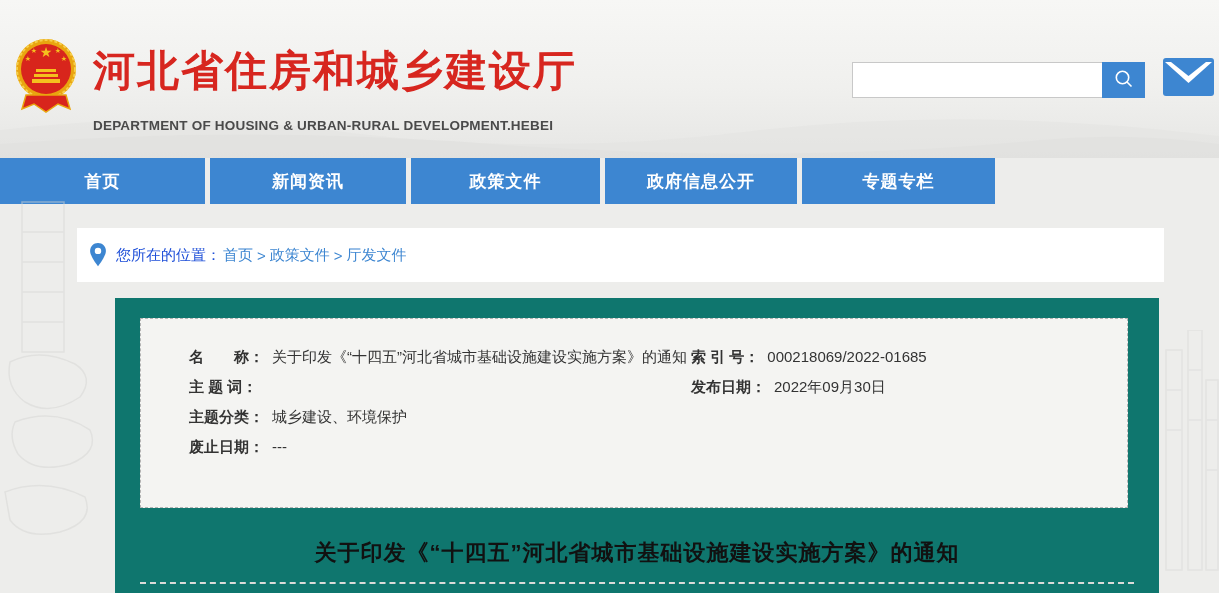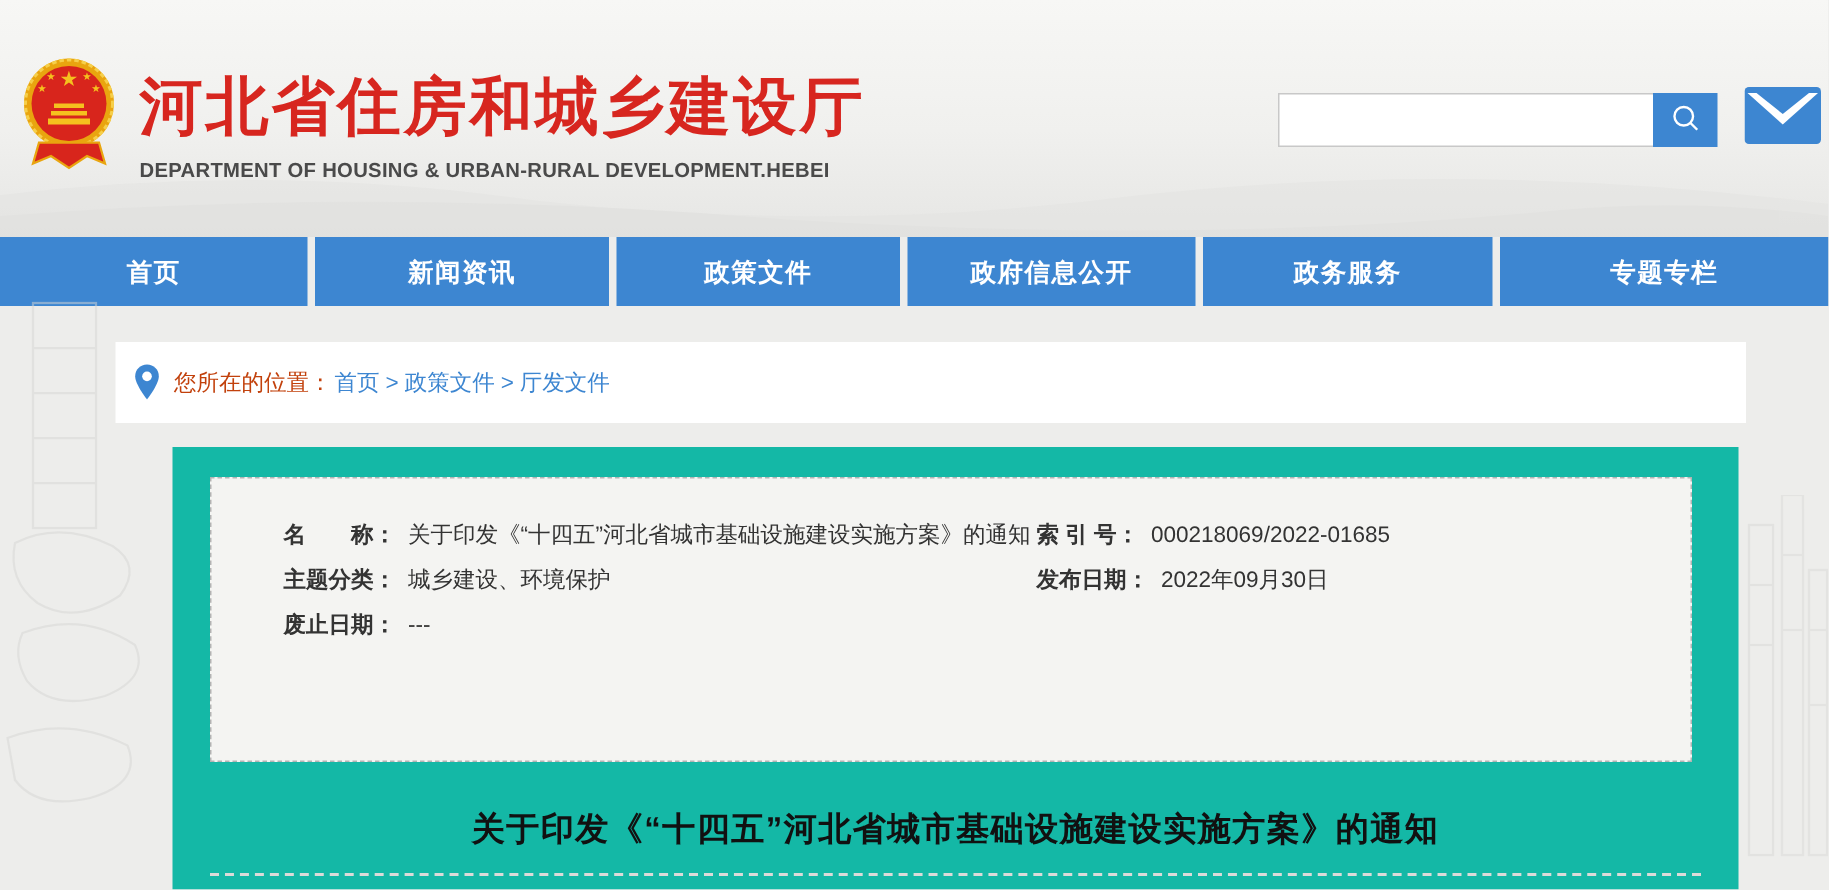--- a/index.html
+++ b/index.html
@@ -23,7 +23,7 @@
     letter-spacing:2px; line-height:1.1; white-space:nowrap;
   }
   .site-subtitle {
-    margin-top:12px; font-size:13.5px; font-weight:bold; color:#4a4a4a;
+    margin-top:24px; font-size:13.5px; font-weight:bold; color:#4a4a4a;
     letter-spacing:.2px; white-space:nowrap;
   }
   .search-input {

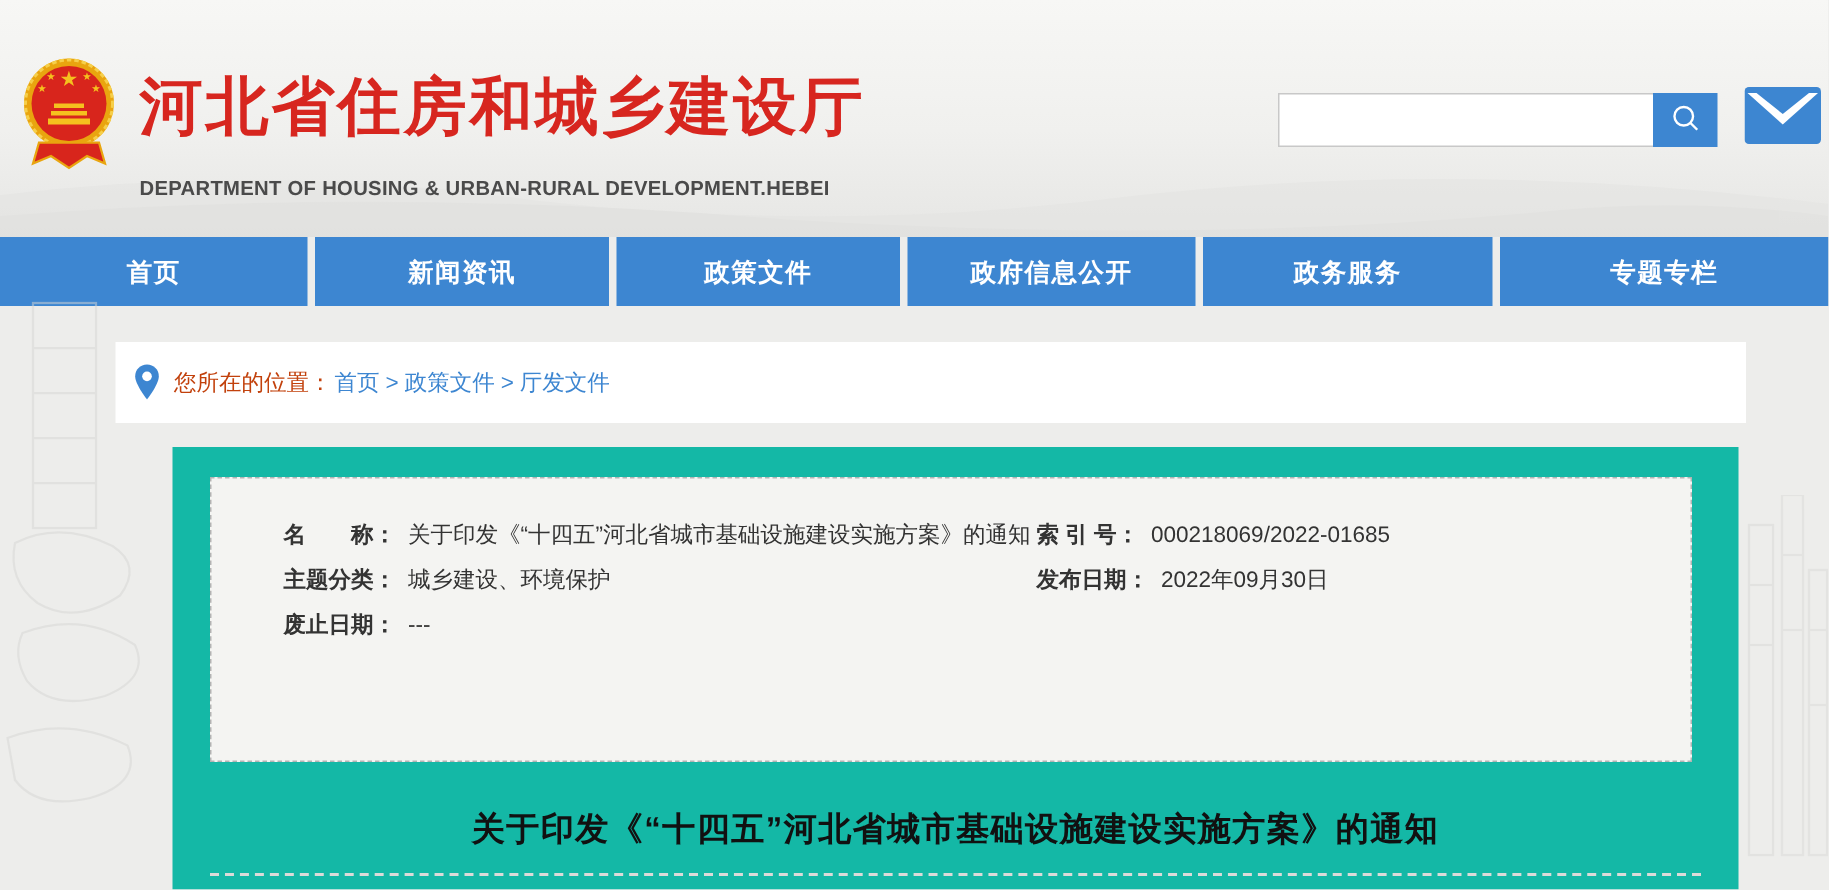--- a/index.html
+++ b/index.html
@@ -129,7 +129,6 @@
   <a class="nav-item">新闻资讯</a>
   <a class="nav-item">政策文件</a>
   <a class="nav-item">政府信息公开</a>
-  <a class="nav-item">政务服务</a>
   <a class="nav-item">专题专栏</a>
 </div>
 

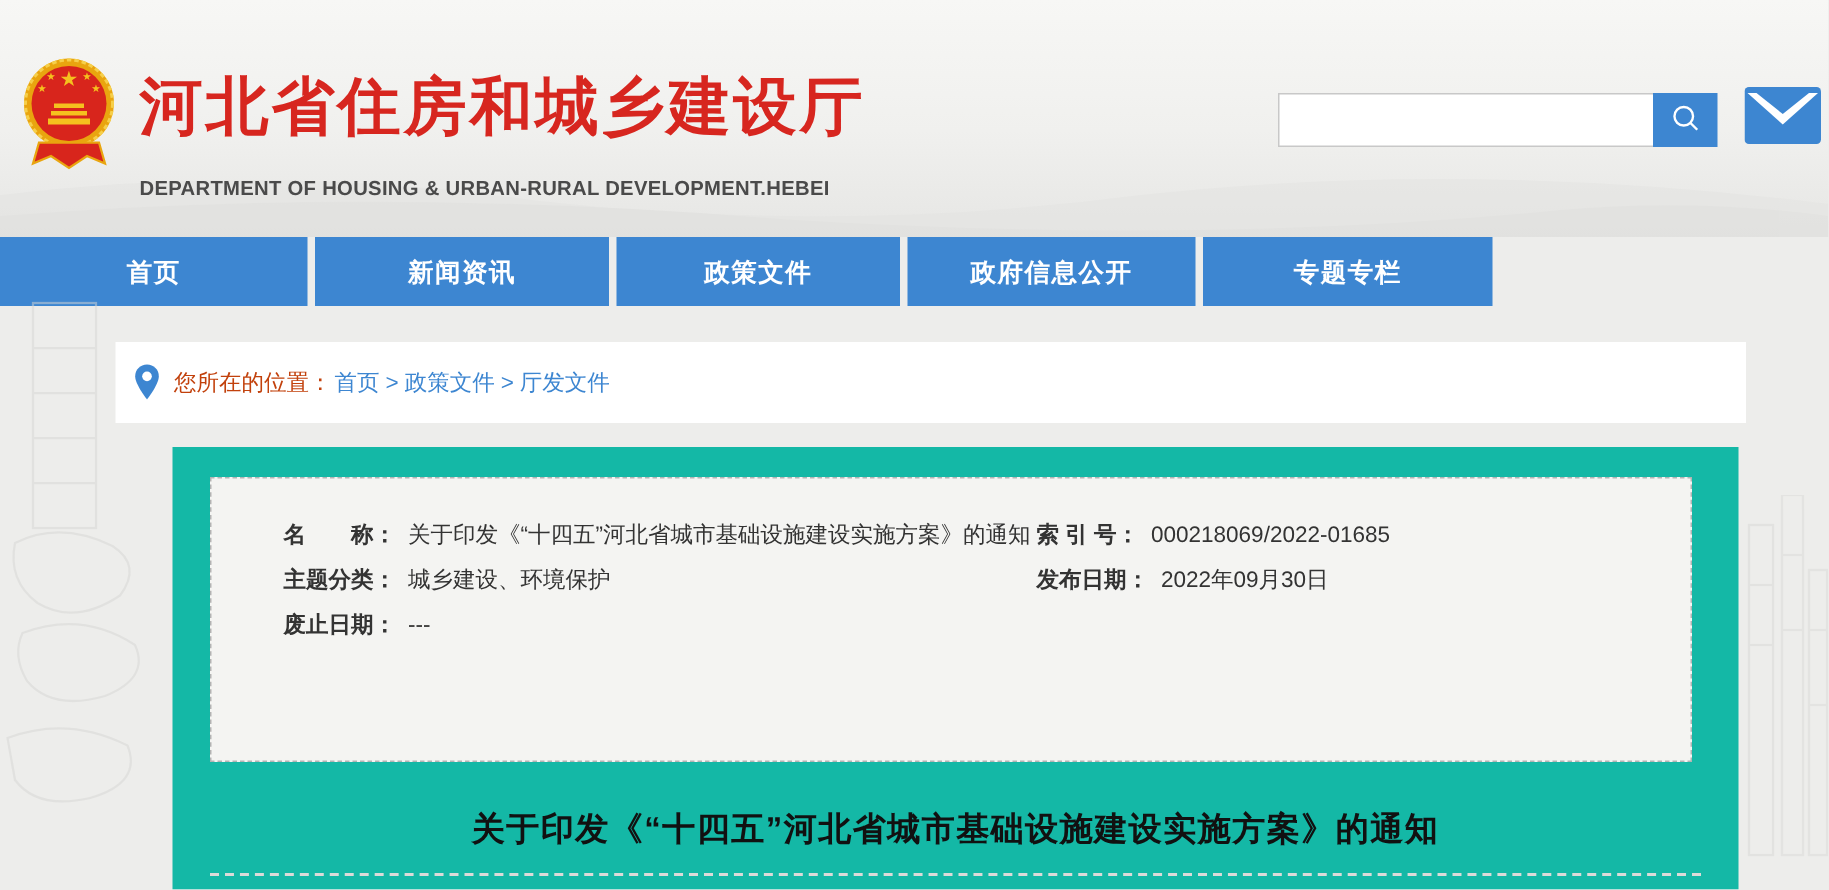--- a/index.html
+++ b/index.html
@@ -56,7 +56,7 @@
     background:#fff; display:flex; align-items:center; font-size:15px;
   }
   .pin-icon { margin-left:12px; margin-right:9px; flex:0 0 auto; }
-  .crumb-prefix { color:#c2410c; }
+  .crumb-prefix { color:#1d4ed8; }
   .crumb-link { color:#3d86d1; text-decoration:none; cursor:pointer; margin:0 2px; }
   .crumb-sep { color:#3d86d1; margin:0 2px; }
   

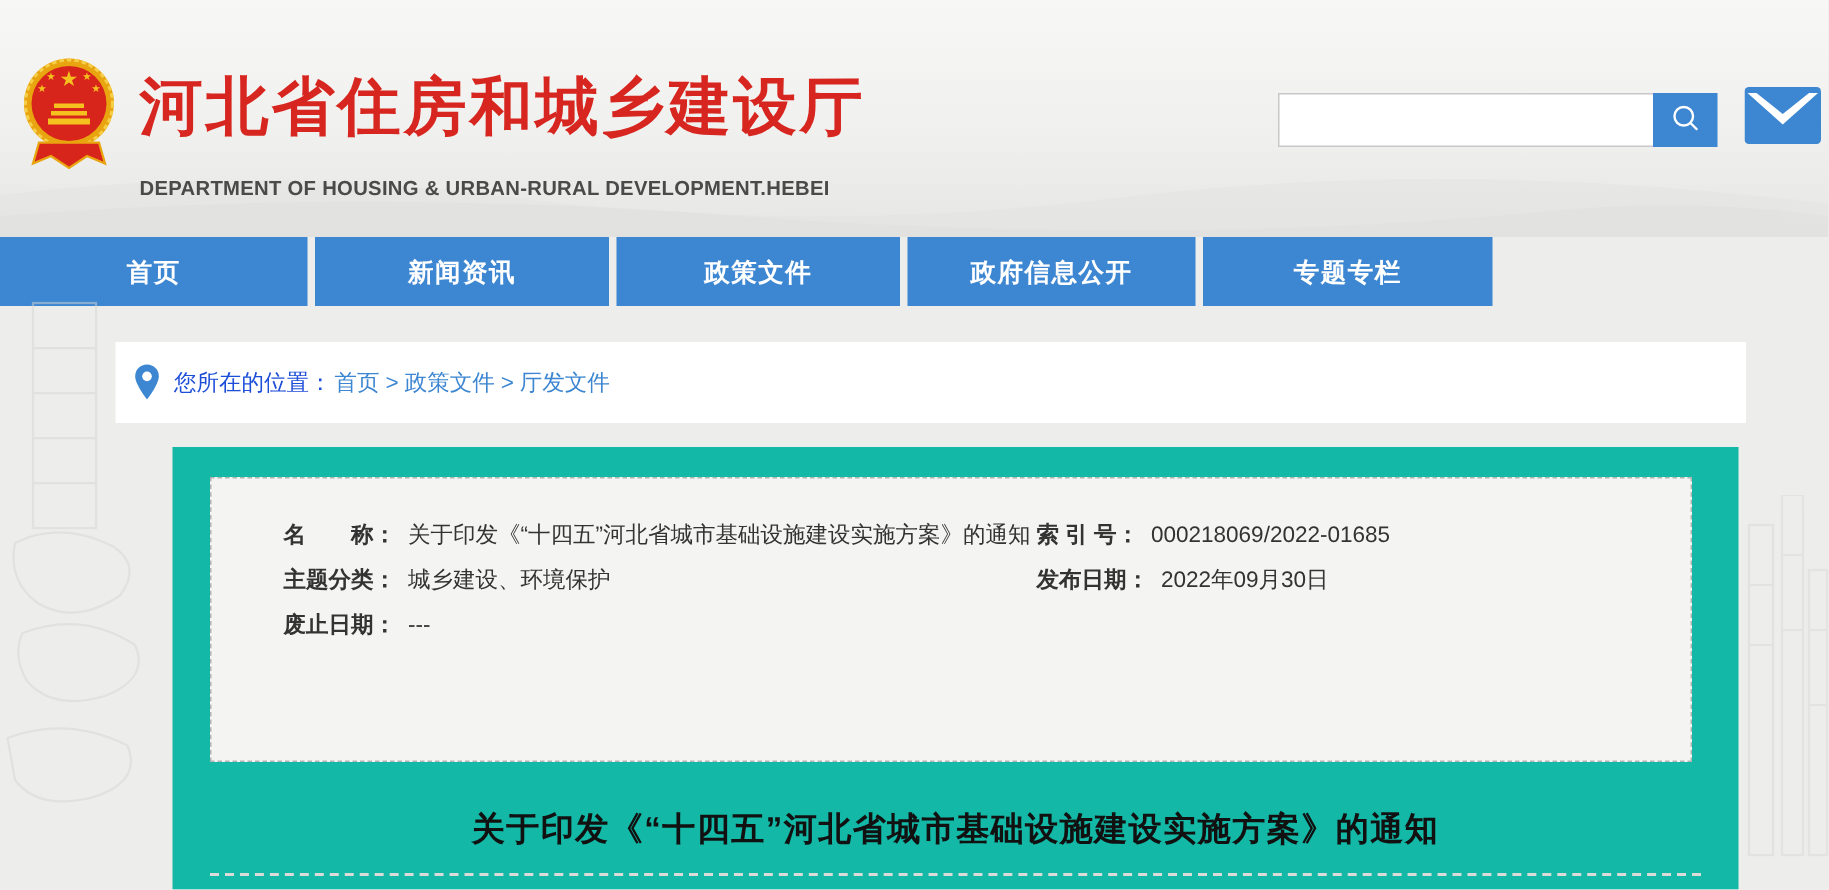--- a/index.html
+++ b/index.html
@@ -60,7 +60,7 @@
   .crumb-link { color:#3d86d1; text-decoration:none; cursor:pointer; margin:0 2px; }
   .crumb-sep { color:#3d86d1; margin:0 2px; }
   
-  .card { position:absolute; left:115px; top:298px; width:1044px; height:295px; background:#14b8a6; }
+  .card { position:absolute; left:115px; top:298px; width:1044px; height:295px; background:#0f766e; }
   .meta-box {
     position:absolute; left:25px; top:20px; width:988px; height:190px;
     border:1px dashed #b3b3b3; background:#f4f4f2;

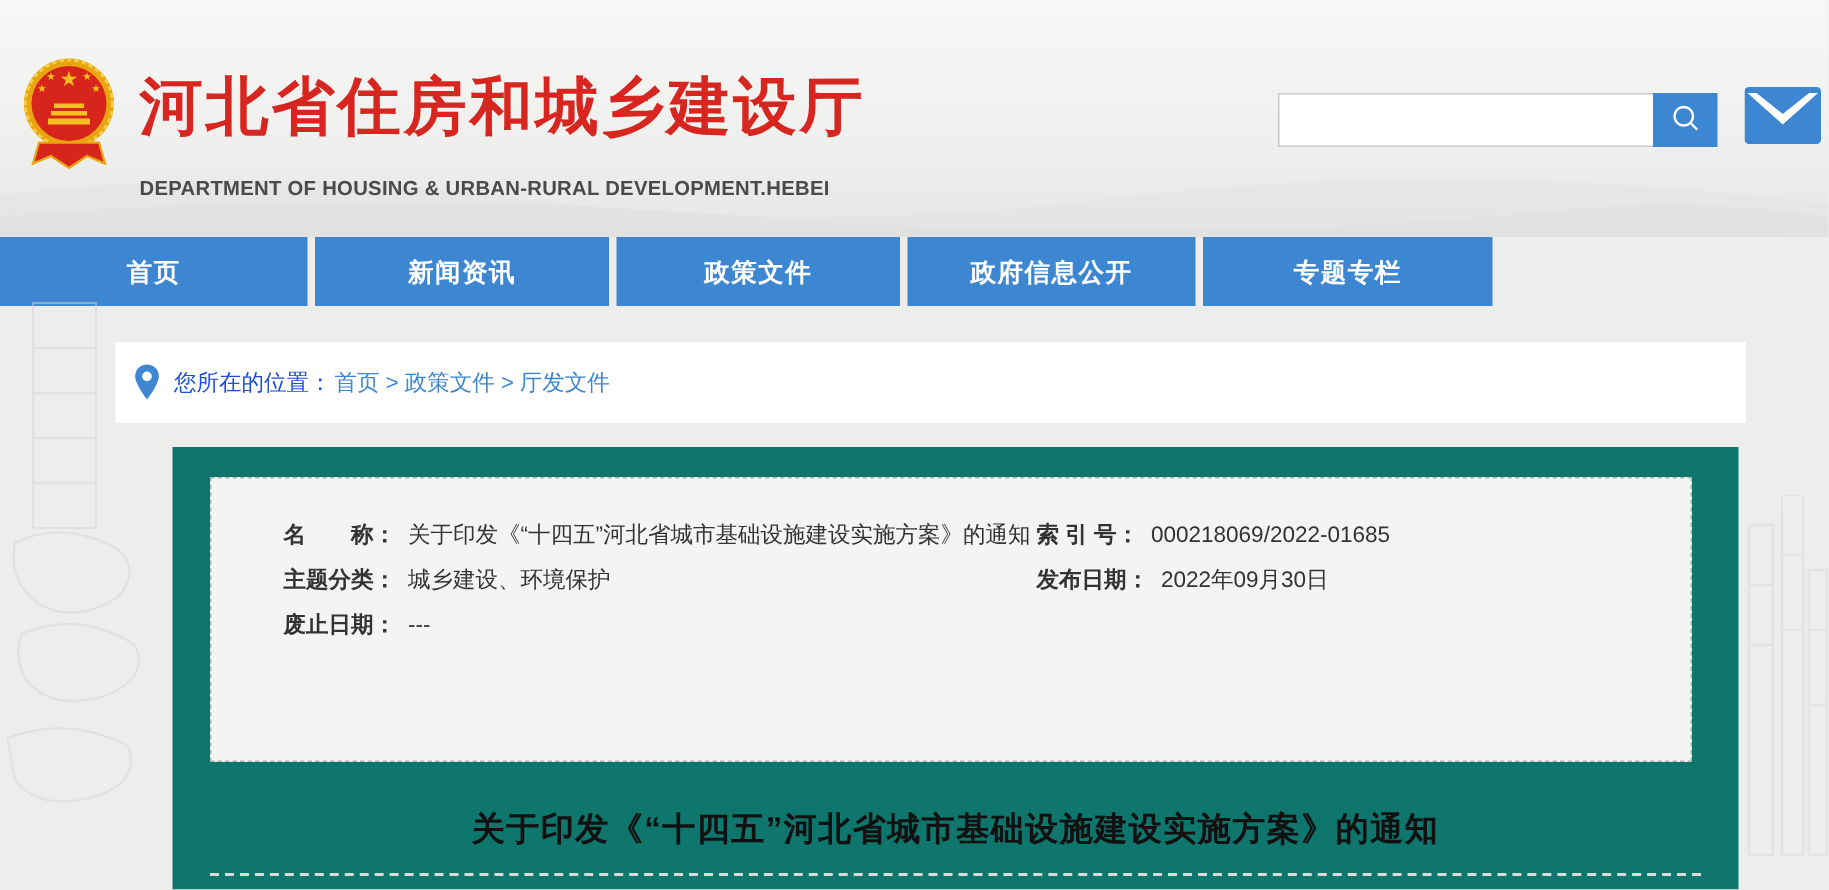--- a/index.html
+++ b/index.html
@@ -150,6 +150,9 @@
     <div class="meta-col left">
       <div class="m-row">
         <span class="m-label">名　　称：</span><span class="m-value">关于印发《“十四五”河北省城市基础设施建设实施方案》的通知</span>
+      </div>
+      <div class="m-row">
+        <span class="m-label">主 题 词：</span><span class="m-value"></span>
       </div>
       <div class="m-row">
         <span class="m-label">主题分类：</span><span class="m-value">城乡建设、环境保护</span>

